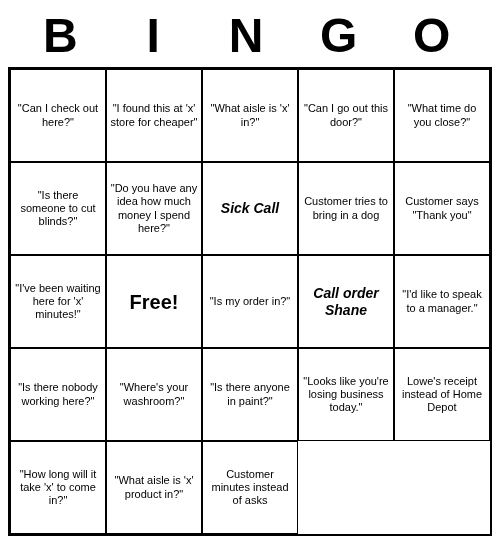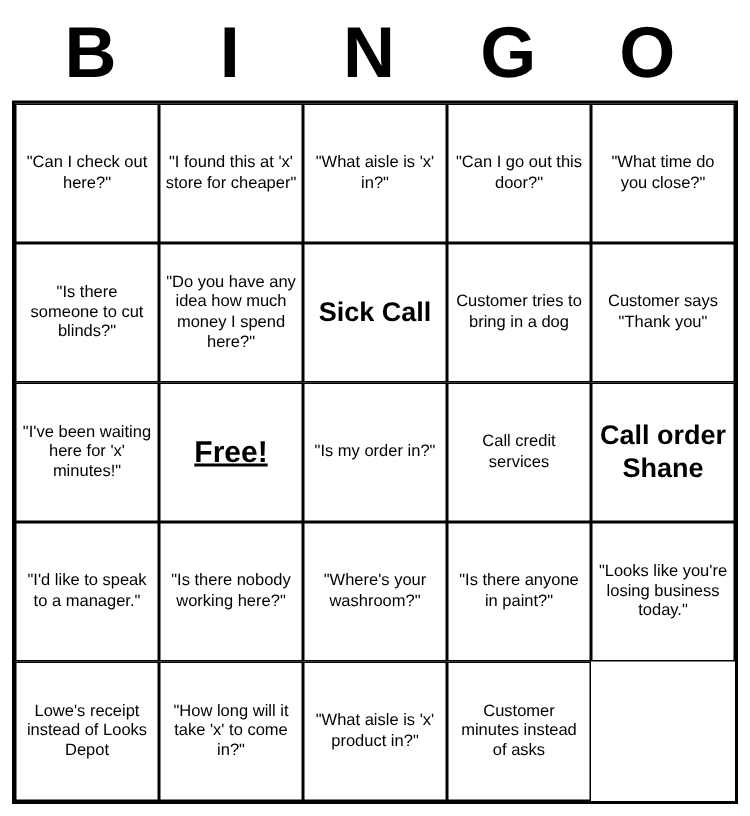--- a/index.html
+++ b/index.html
@@ -53,8 +53,9 @@
       text-decoration: underline;
     }
     .bingo-cell.large-text {
-      font-size: 18px;
+      font-size: 14px;
       font-weight: bold;
+      font-style: italic;
     }
   </style>
 </head>

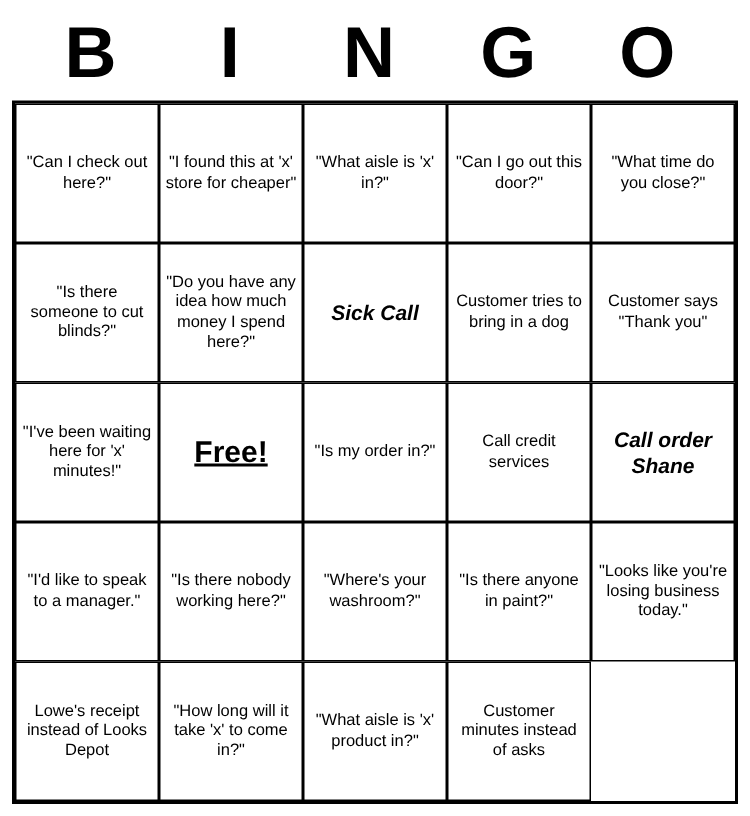--- a/index.html
+++ b/index.html
@@ -50,7 +50,6 @@
     .bingo-cell.free {
       font-size: 20px;
       font-weight: bold;
-      text-decoration: underline;
     }
     .bingo-cell.large-text {
       font-size: 14px;

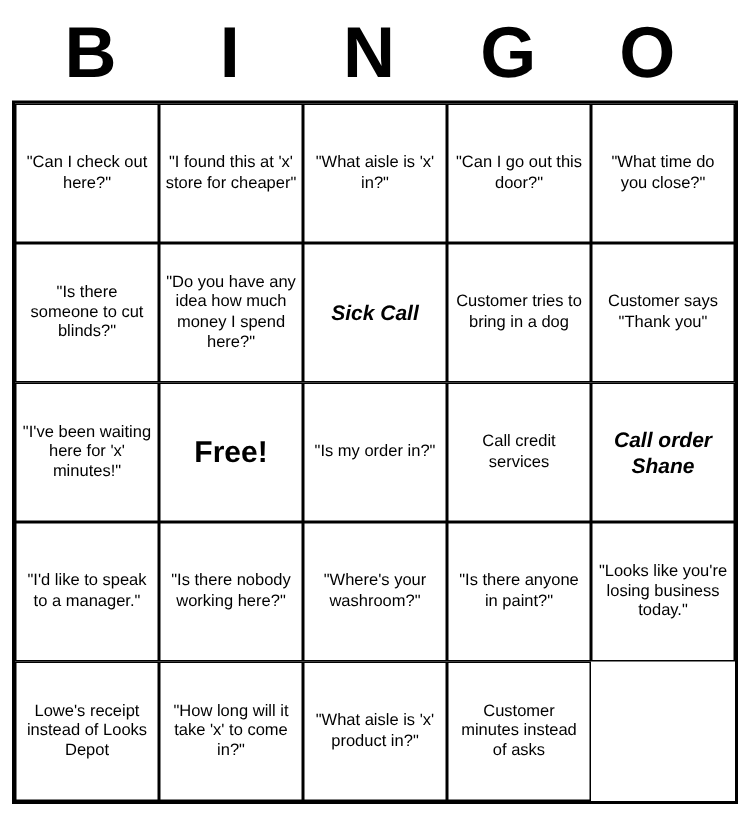--- a/index.html
+++ b/index.html
@@ -82,7 +82,6 @@
     <div class="bingo-cell">"I've been waiting here for 'x' minutes!"</div>
     <div class="bingo-cell free">Free!</div>
     <div class="bingo-cell">"Is my order in?"</div>
-    <div class="bingo-cell">Call credit services</div>
     <div class="bingo-cell large-text">Call order Shane</div>
     <div class="bingo-cell">"I'd like to speak to a manager."</div>
     <div class="bingo-cell">"Is there nobody working here?"</div>

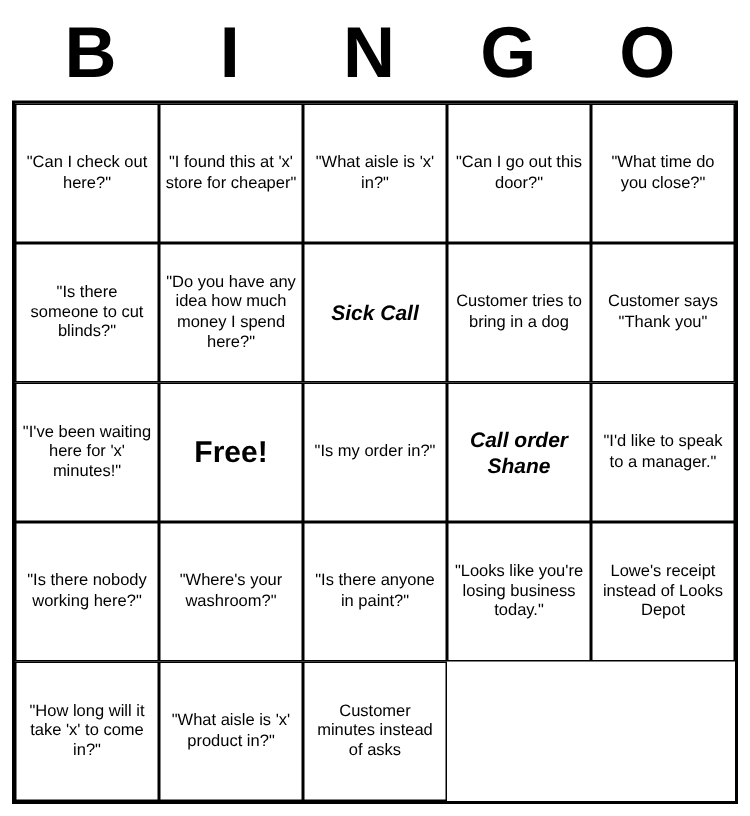--- a/index.html
+++ b/index.html
@@ -88,7 +88,7 @@
     <div class="bingo-cell">"Where's your washroom?"</div>
     <div class="bingo-cell">"Is there anyone in paint?"</div>
     <div class="bingo-cell">"Looks like you're losing business today."</div>
-    <div class="bingo-cell">Lowe's receipt instead of Looks Depot</div>
+    <div class="bingo-cell">Lowe's receipt instead of Home Depot</div>
     <div class="bingo-cell">"How long will it take 'x' to come in?"</div>
     <div class="bingo-cell">"What aisle is 'x' product in?"</div>
     <div class="bingo-cell">Customer minutes instead of asks</div>

